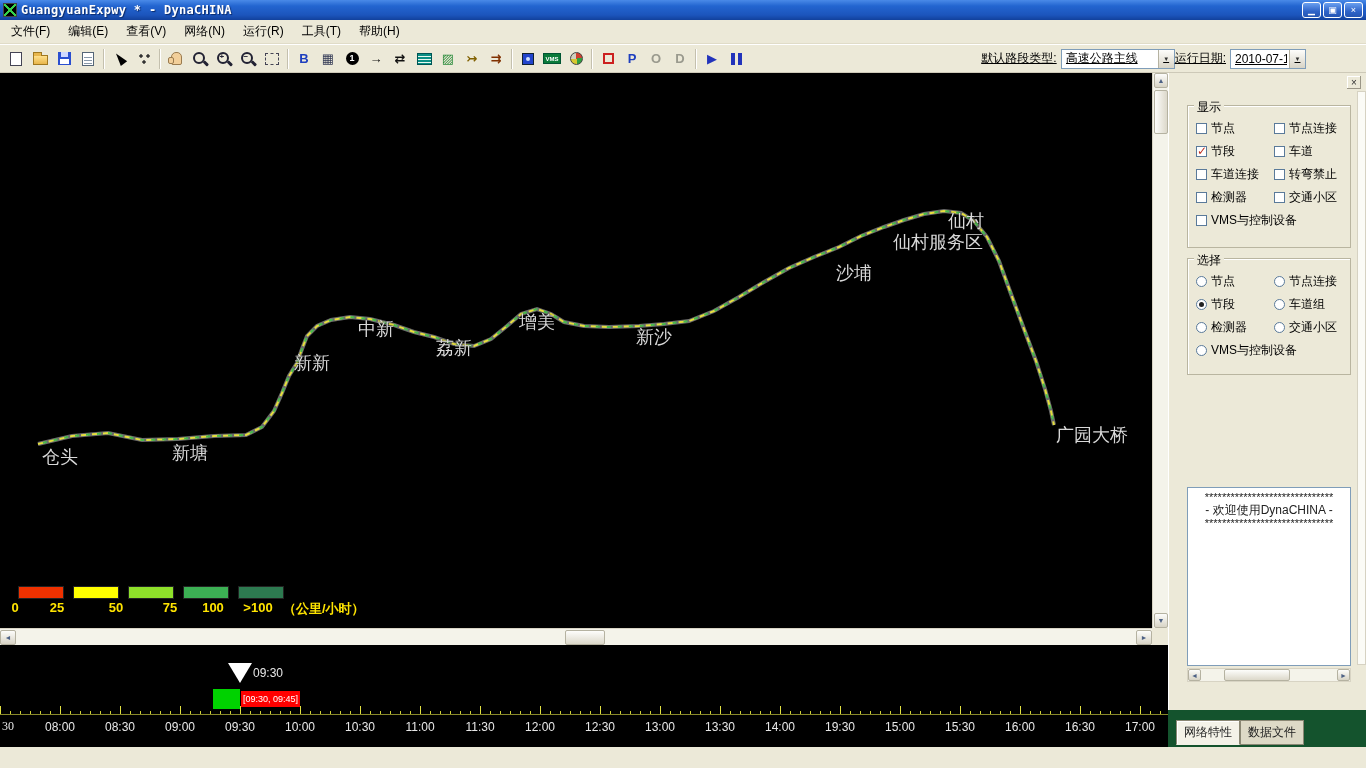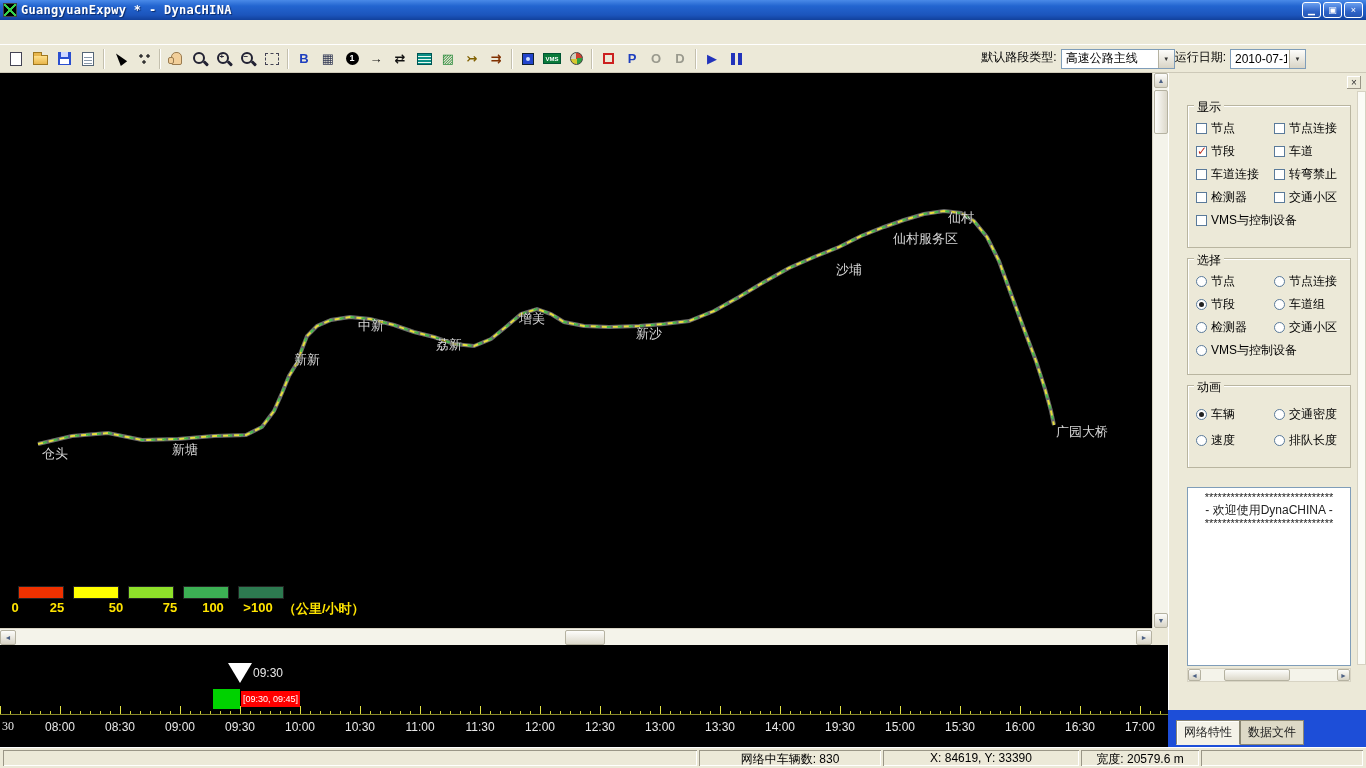--- a/index.html
+++ b/index.html
@@ -150,6 +150,15 @@
       </span>
   </div>
 
+  <div class="menubar" id="menubar">
+      <span class="menu-item">文件(F)</span>
+      <span class="menu-item">编辑(E)</span>
+      <span class="menu-item">查看(V)</span>
+      <span class="menu-item">网络(N)</span>
+      <span class="menu-item">运行(R)</span>
+      <span class="menu-item">工具(T)</span>
+      <span class="menu-item">帮助(H)</span>
+    </div>
 
   <div class="toolbar">
     <div id="tb-buttons">

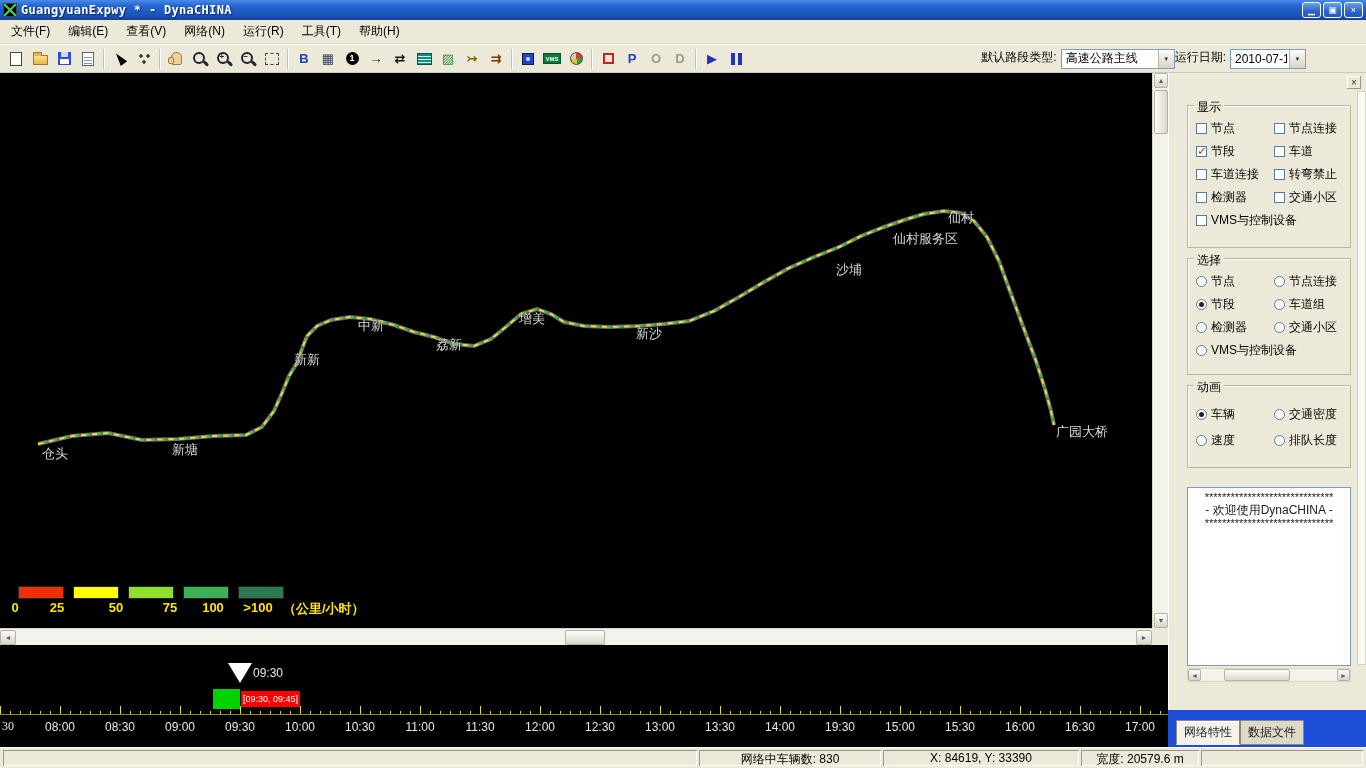--- a/index.html
+++ b/index.html
@@ -57,7 +57,7 @@
 .ic-signal{width:13px;height:13px;border-radius:50%;border:1px solid #444;background:conic-gradient(#d04030 0 25%,#30a040 25% 50%,#d8c830 50% 75%,#d0d0c0 75%);}
 .ic-redsq{width:11px;height:11px;border:2px solid #cc2020;}
 .ic-pause{width:11px;height:12px;background:linear-gradient(90deg,#2233bb 0 4px,transparent 4px 7px,#2233bb 7px 11px);}
-.tb-right{margin-left:auto;margin-right:56px;display:flex;}
+.tb-right{margin-left:auto;margin-right:56px;display:flex;align-items:center;text-decoration:underline;}
 .tb-label{font-size:12px;margin-right:4px;white-space:nowrap;}
 .combo{height:20px;background:#fff;border:1px solid #7f9db9;display:inline-flex;align-items:center;font-size:12px;padding-left:4px;}
 .combo-value{flex:1;white-space:nowrap;overflow:hidden;}

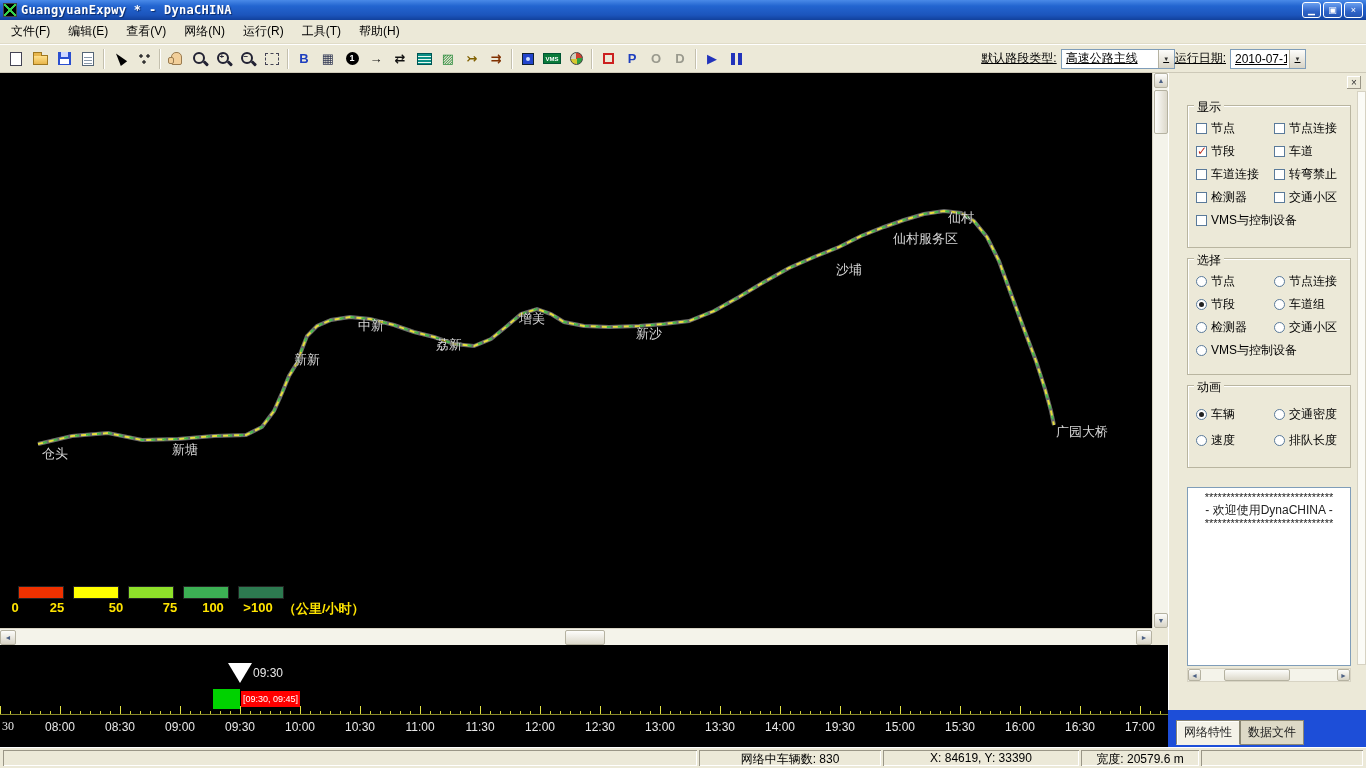--- a/index.html
+++ b/index.html
@@ -66,7 +66,7 @@
 
 .map{position:absolute;left:0;top:73px;width:1152px;height:555px;background:#000;overflow:hidden;}
 #route-svg{position:absolute;left:0;top:0;}
-.map-label{position:absolute;color:#d8d8d8;font-size:13px;white-space:nowrap;text-shadow:0 0 2px #000;}
+.map-label{position:absolute;color:#d8d8d8;font-size:18px;white-space:nowrap;text-shadow:0 0 2px #000;}
 .legend{position:absolute;left:0;top:0;width:100%;height:100%;pointer-events:none;}
 .leg-box{position:absolute;top:513px;width:46px;height:13px;border:1px solid #222;}
 .leg-label{position:absolute;top:527px;transform:translateX(-50%);color:#ffe400;font-size:13px;font-weight:bold;}

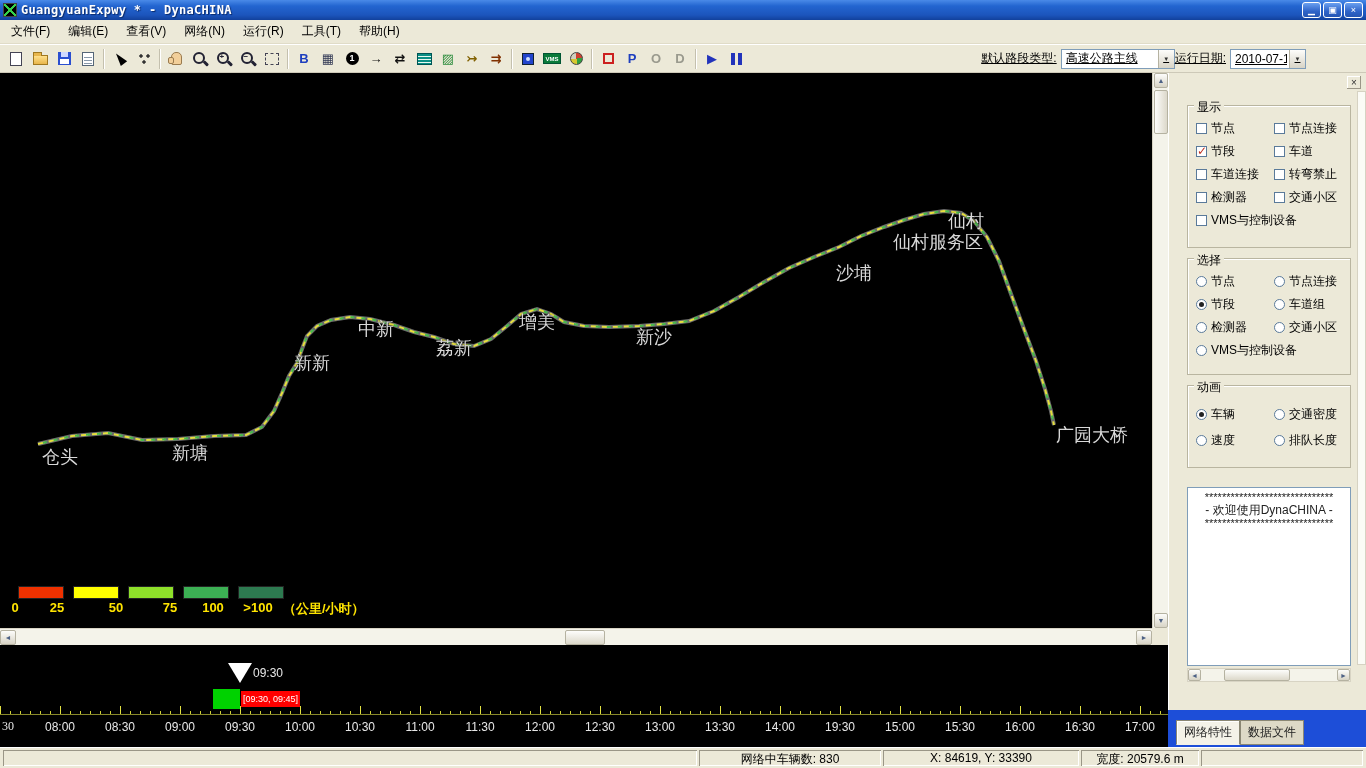--- a/index.html
+++ b/index.html
@@ -546,27 +546,6 @@
         </div>
     </div>
 
-    <div class="group grp-anim">
-      <span class="group-title">动画</span>
-      <div class="grp-items" id="grp-anim">
-          <div class="grp-item">
-            <span class="rb sel"></span>
-            <span class="grp-label">车辆</span>
-          </div>
-          <div class="grp-item">
-            <span class="rb"></span>
-            <span class="grp-label">交通密度</span>
-          </div>
-          <div class="grp-item">
-            <span class="rb"></span>
-            <span class="grp-label">速度</span>
-          </div>
-          <div class="grp-item">
-            <span class="rb"></span>
-            <span class="grp-label">排队长度</span>
-          </div>
-        </div>
-    </div>
 
     <div class="listbox" id="listbox">
         <div class="lb-line">******************************</div>

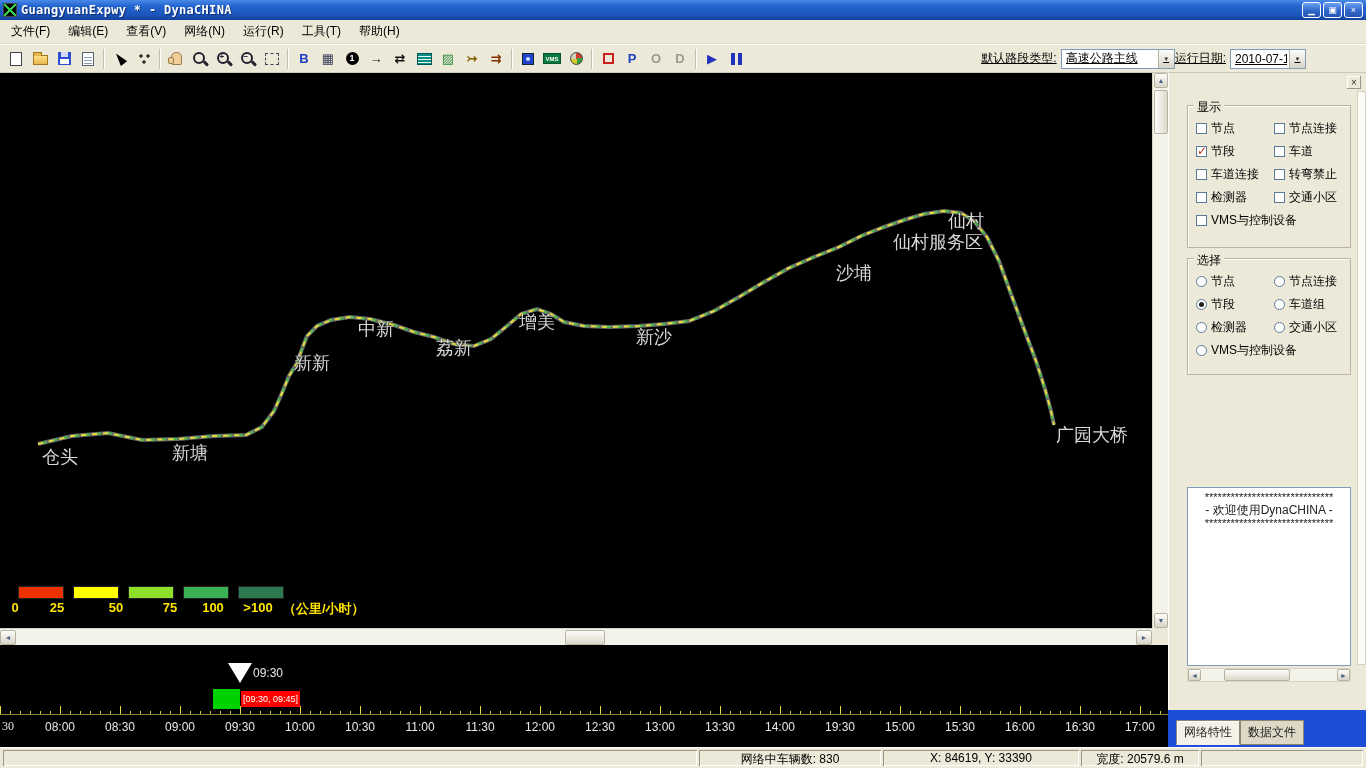--- a/index.html
+++ b/index.html
@@ -125,7 +125,7 @@
 .panel-hscroll .sb-hthumb{position:absolute;left:36px;top:0;width:66px;height:12px;background:linear-gradient(180deg,#fdfdfb,#dcd8ca);border:1px solid #b5b2a1;border-radius:2px;}
 
 
-.tabstrip{position:absolute;left:1168px;top:710px;width:198px;height:37px;background:#1d4ed8;}
+.tabstrip{position:absolute;left:1168px;top:710px;width:198px;height:37px;background:#14532d;}
 #tabs{position:absolute;left:8px;top:10px;display:flex;}
 .tab{font-size:12px;padding:3px 7px;border:1px solid #8a8774;background:#ddd9c6;color:#222;white-space:nowrap;}
 .tab.active{background:#f4f2e8;border-bottom-color:#f4f2e8;box-shadow:inset 1px 1px 0 #fff;}

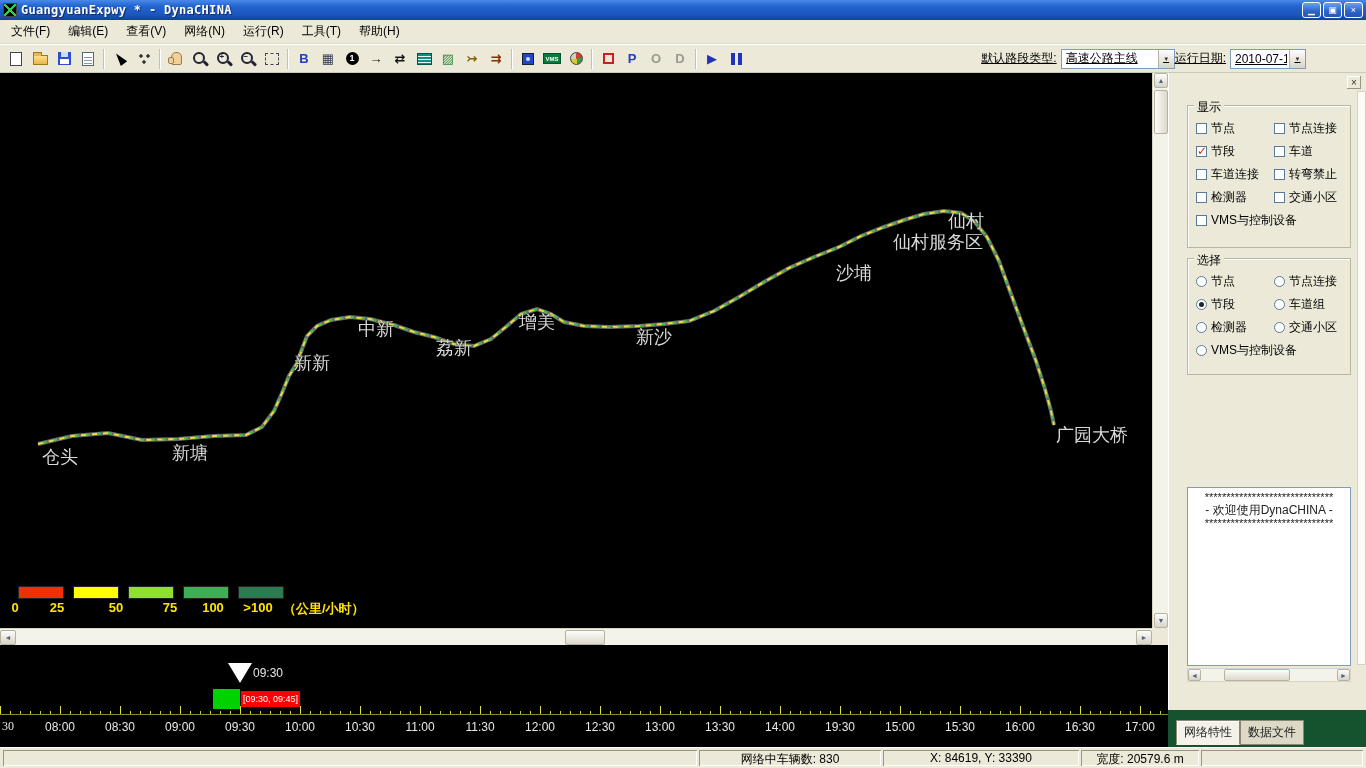--- a/index.html
+++ b/index.html
@@ -567,13 +567,6 @@
       </div>
   </div>
 
-  <div class="statusbar" id="statusbar">
-      <div class="st-cell" style="width: 694px;"></div>
-      <div class="st-cell" style="width: 182px;">网络中车辆数: 830</div>
-      <div class="st-cell" style="width: 196px;">X: 84619,  Y: 33390</div>
-      <div class="st-cell" style="width: 118px;">宽度: 20579.6 m</div>
-      <div class="st-cell" style="flex: 1 1 0%;"></div>
-    </div>
 
 </div>
 

